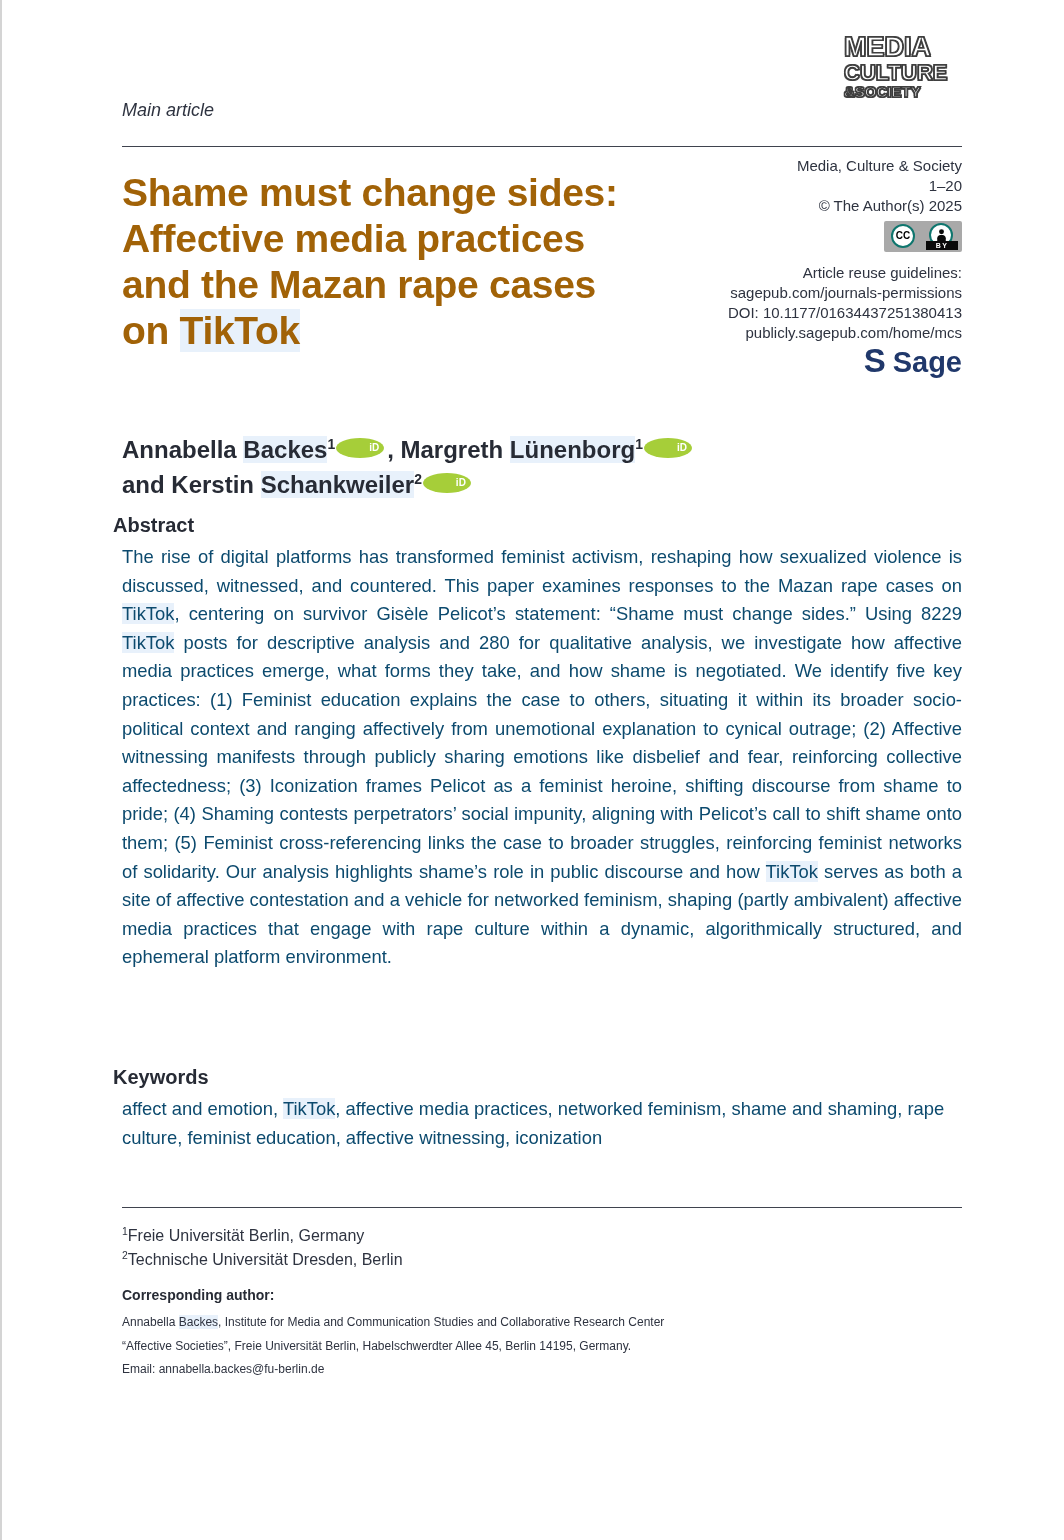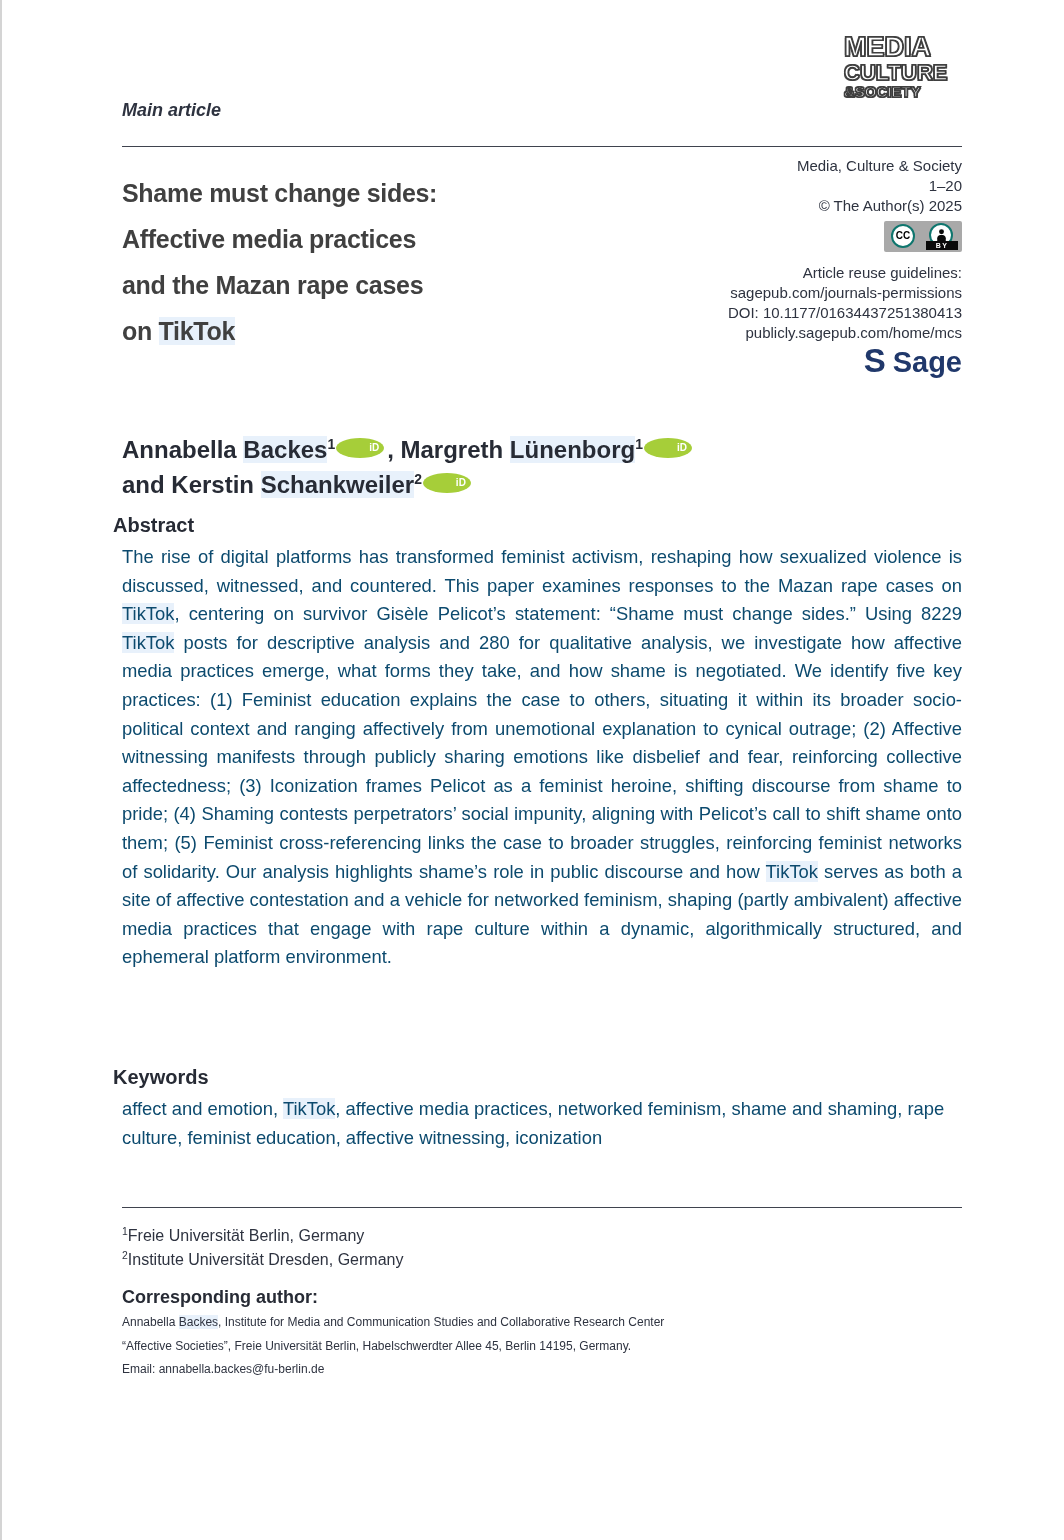--- a/index.html
+++ b/index.html
@@ -20,7 +20,7 @@
   .logo-l2 { font-size:22px; }
   .logo-l3 { font-size:15px; }
 
-  .article-type { position:absolute; top:100px; left:120px; font-style:italic; font-size:18px; color:#2e3340;font-weight:bold; }
+  .article-type { position:absolute; top:100px; left:120px; font-style:italic; font-size:18px; color:#2e3340; }
   .hr-top { position:absolute; top:146px; left:120px; width:840px; border-top:1.6px solid #3f434e; }
 
   .page-title {

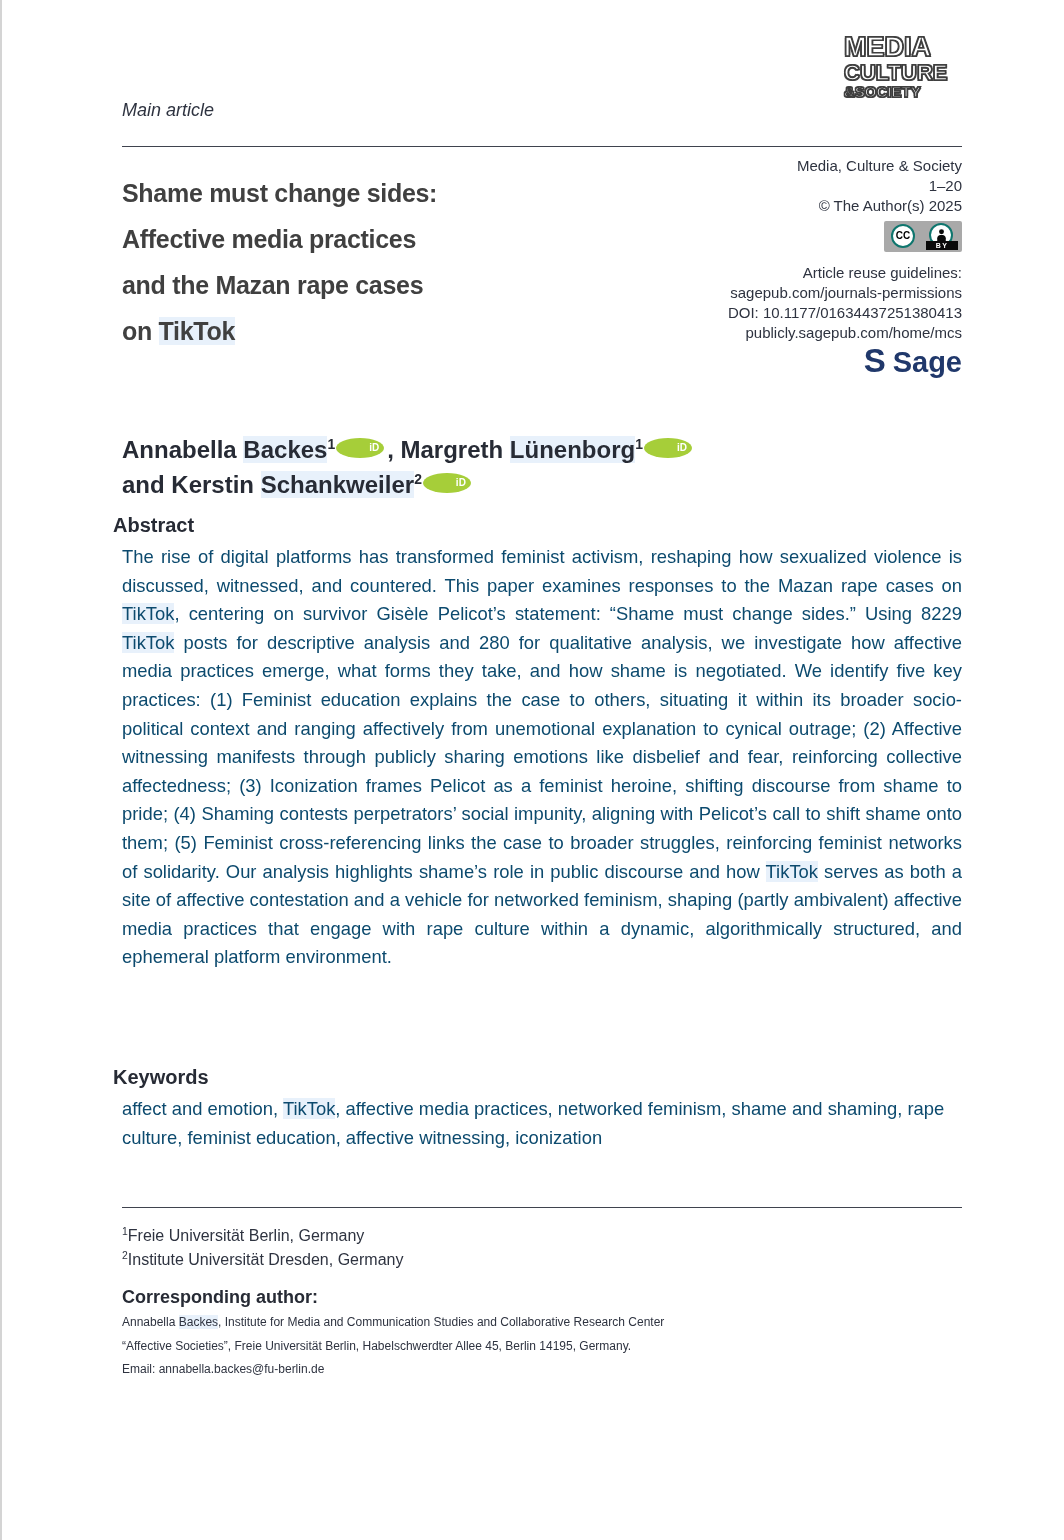--- a/index.html
+++ b/index.html
@@ -25,7 +25,7 @@
 
   .page-title {
     position:absolute; top:170px; left:120px; width:660px;
-    font-size:25px; font-weight:bold; line-height:46px; letter-spacing:-0.3px; color:#404040;
+    font-size:39px; font-weight:bold; line-height:46px; letter-spacing:-0.3px; color:#a16207;
   }
 
   .pub-info { position:absolute; top:156px; left:620px; width:340px; text-align:right; font-size:15px; line-height:20px; color:#2e3340; }

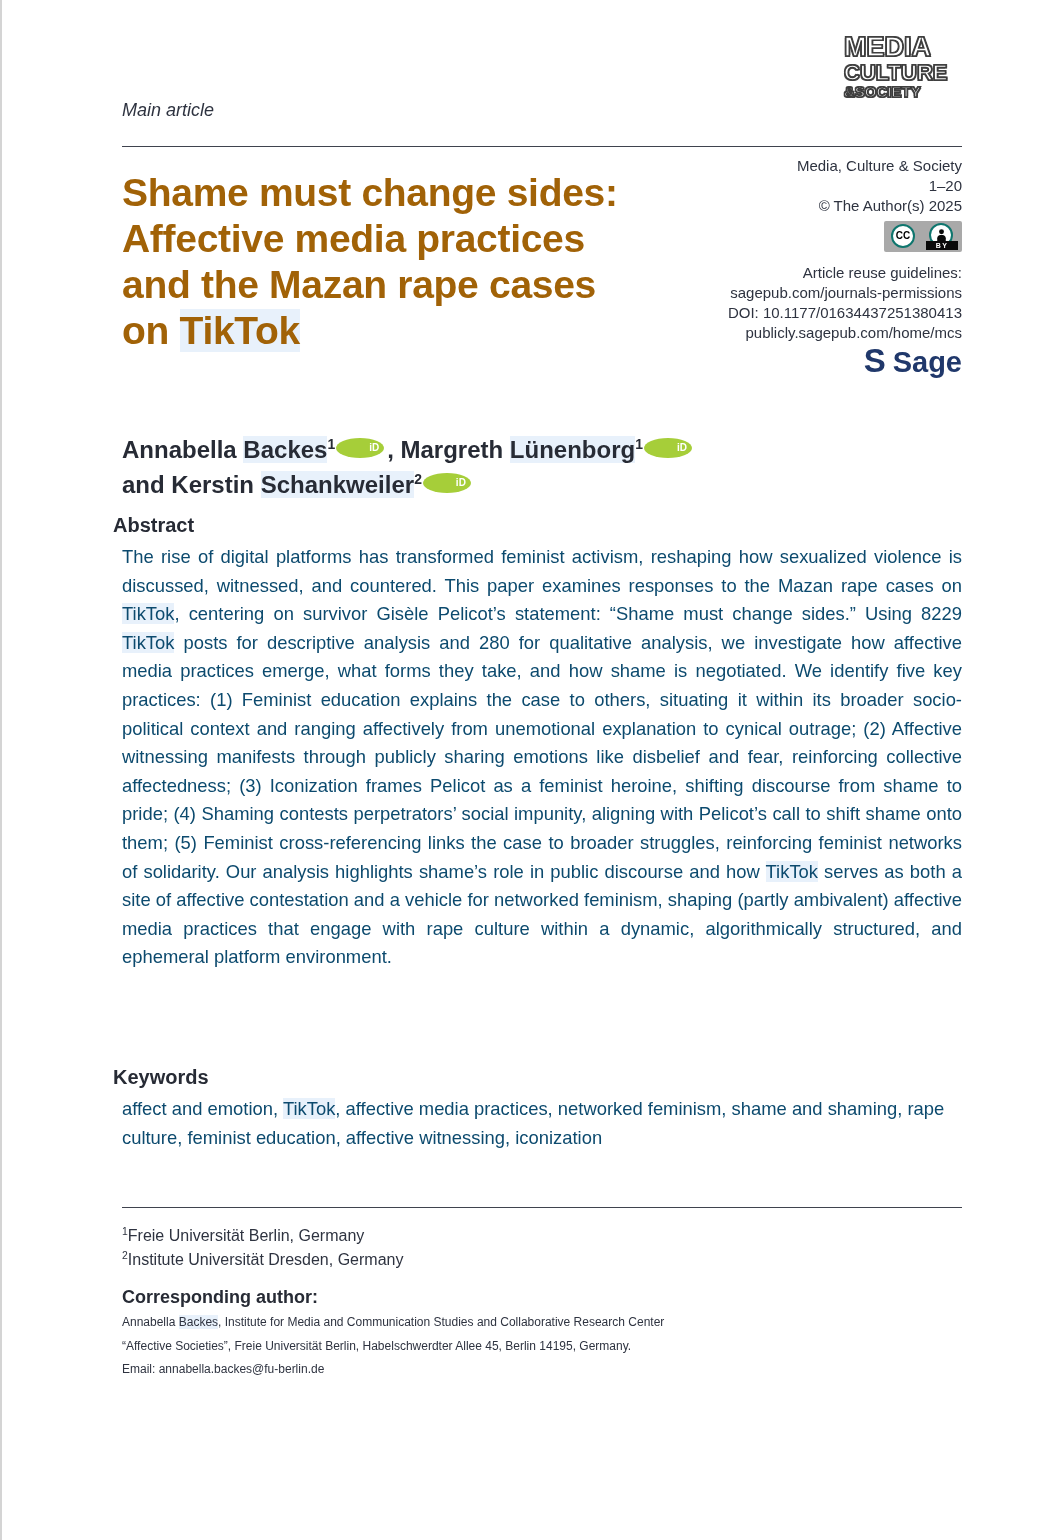--- a/index.html
+++ b/index.html
@@ -116,7 +116,7 @@
 
   <div class="hr-bottom"></div>
 
-  <div class="affiliations"><sup class="sup">1</sup><span>Freie Universität Berlin, Germany</span><br><sup class="sup">2</sup><span>Institute Universität Dresden, Germany</span></div>
+  <div class="affiliations"><sup class="sup">1</sup><span>Freie Universität Berlin, Germany</span><br><sup class="sup">2</sup><span>Technische Universität Dresden, Berlin</span></div>
   <div class="corresponding-heading">Corresponding author:</div>
   <div class="corresponding-text"><span>Annabella </span><span class="hl">Backes</span><span>, Institute for Media and Communication Studies and Collaborative Research Center</span><br><span>“Affective Societies”, Freie Universität Berlin, Habelschwerdter Allee 45, Berlin 14195, Germany.</span><br><span>Email: </span><span>annabella.backes@fu-berlin.de</span></div>
 

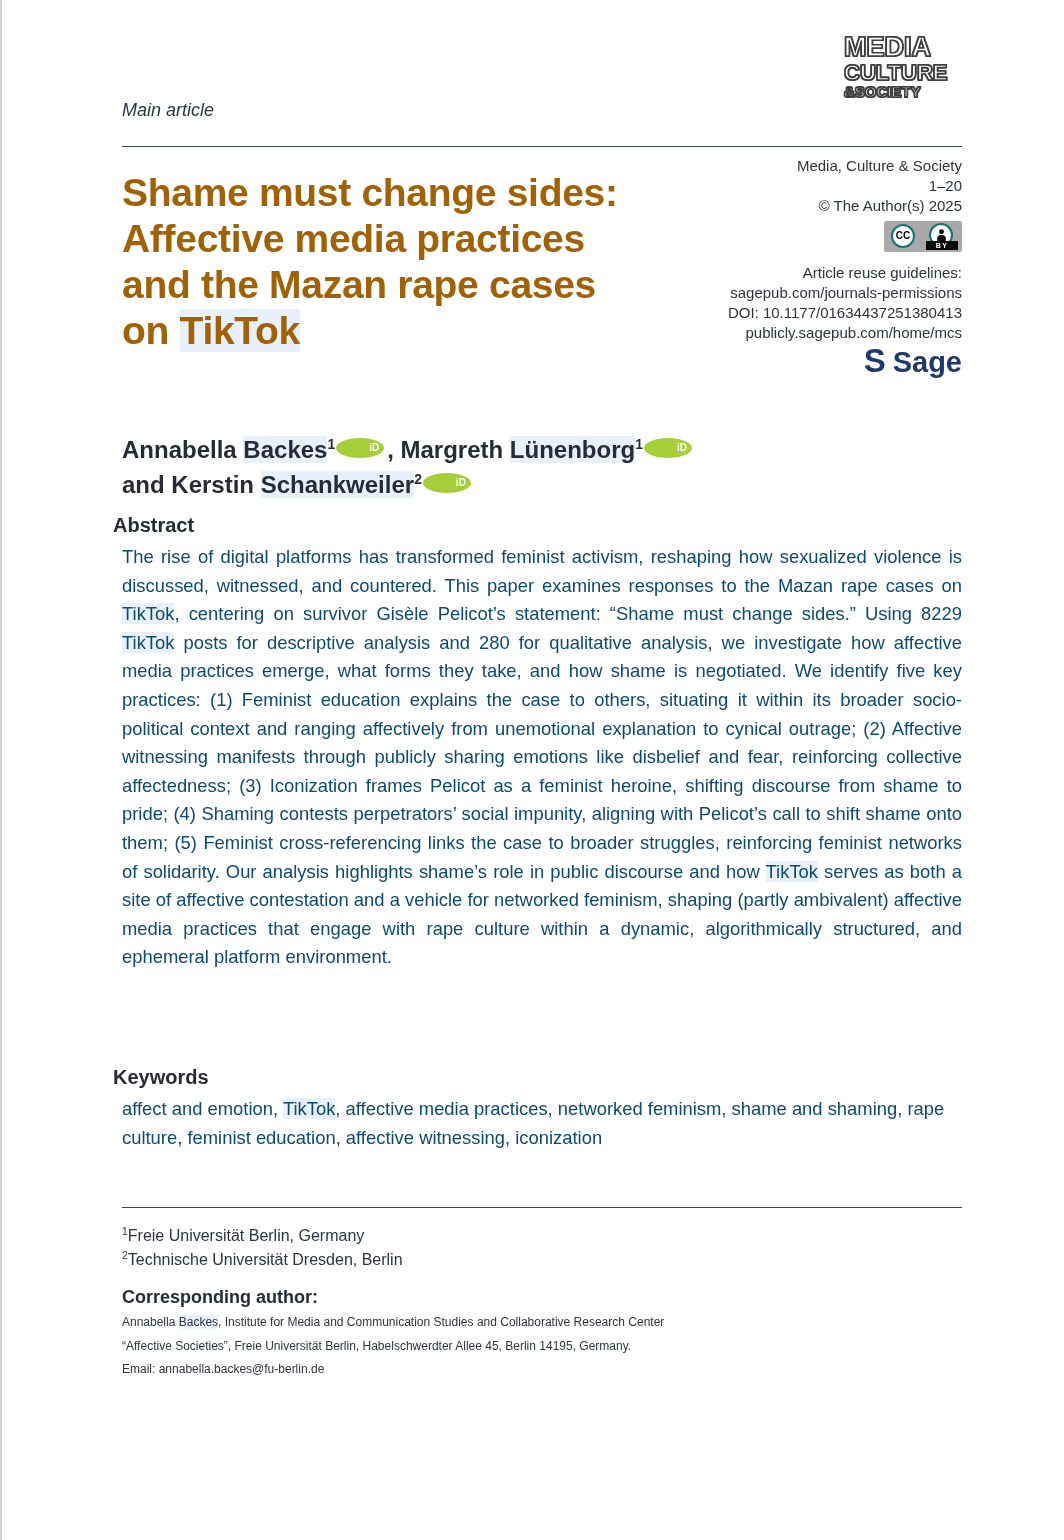--- a/index.html
+++ b/index.html
@@ -54,7 +54,7 @@
   .hr-bottom { position:absolute; top:1207px; left:120px; width:840px; border-top:1.6px solid #3f434e; }
 
   .affiliations { position:absolute; top:1224px; left:120px; width:840px; font-size:16px; line-height:24px; }
-  .corresponding-heading { position:absolute; top:1287px; left:120px; font-size:18px; font-weight:bold; color:#272b35; }
+  .corresponding-heading { position:absolute; top:1287px; left:120px; font-size:14px; font-weight:bold; color:#272b35; }
   .corresponding-text { position:absolute; top:1311px; left:120px; width:840px; font-size:12px; line-height:23.5px; }
 
   .hl { background:#e8f1fb; }

